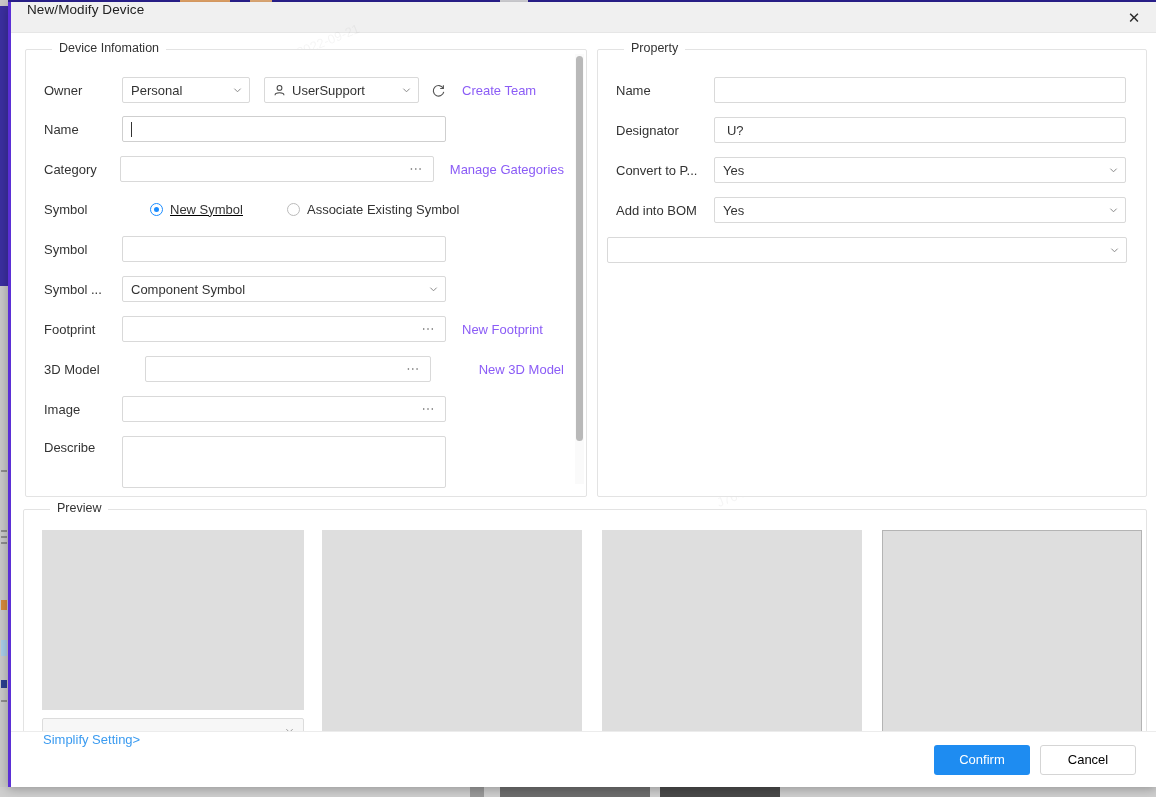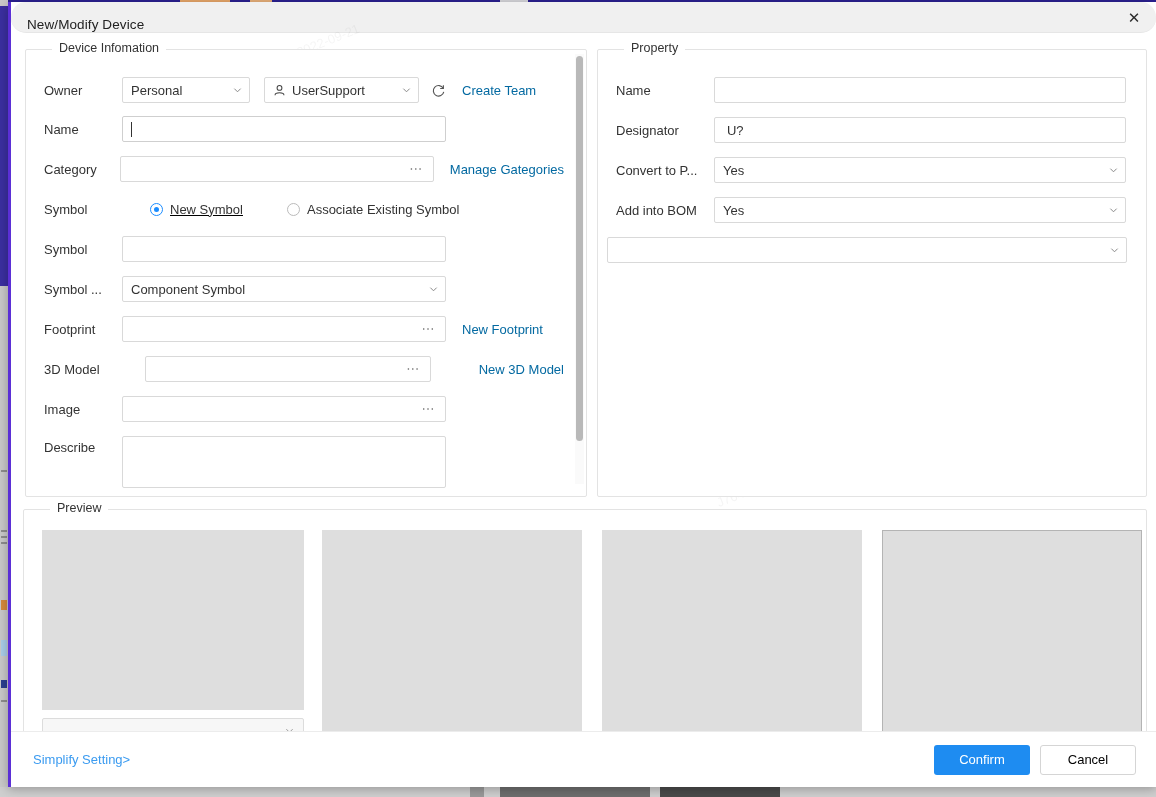--- a/index.html
+++ b/index.html
@@ -56,10 +56,9 @@
   .titlebar {
     height: 31px; flex: 0 0 31px;
     background: #f0f0f0;
-    display: flex; align-items: flex-end;
+    display: flex; align-items: flex-start;
     position: relative;
     border-bottom: 1px solid #e6e6e6;
-    border-radius: 15px;
   }
   .titlebar .title {
     font-size: 13.5px; color: #222; margin-left: 16px; letter-spacing: .1px;

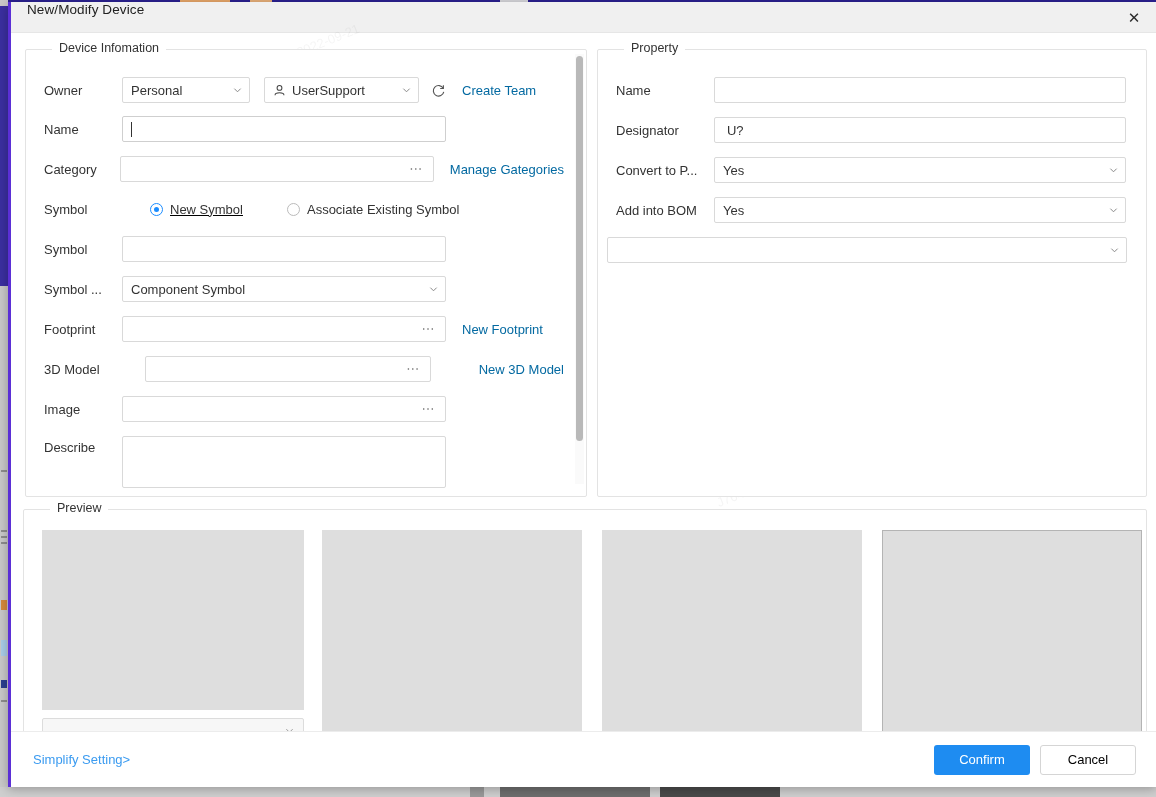--- a/index.html
+++ b/index.html
@@ -137,7 +137,7 @@
   }
 
   .link {
-    color: #0369a1; font-size: 13px; cursor: pointer; white-space: nowrap;
+    color: #8b5cf6; font-size: 13px; cursor: pointer; white-space: nowrap;
   }
 
   

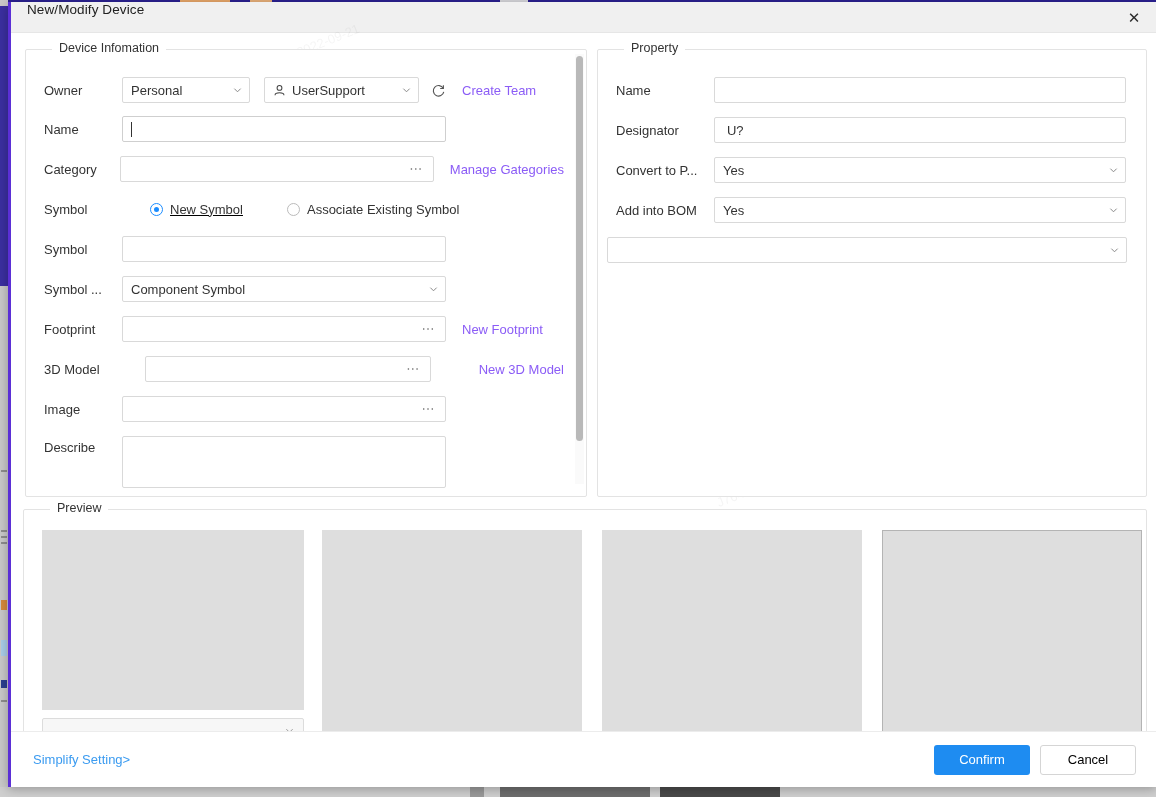--- a/index.html
+++ b/index.html
@@ -186,8 +186,8 @@
   .footer {
     flex: 0 0 56px;
     border-top: 1px solid #ececec;
-    display: flex; align-items: center;
-    padding: 0 22px;
+    display: flex; 
+    padding: 0 32px;
     background: #fff;
     position: relative;
   }

